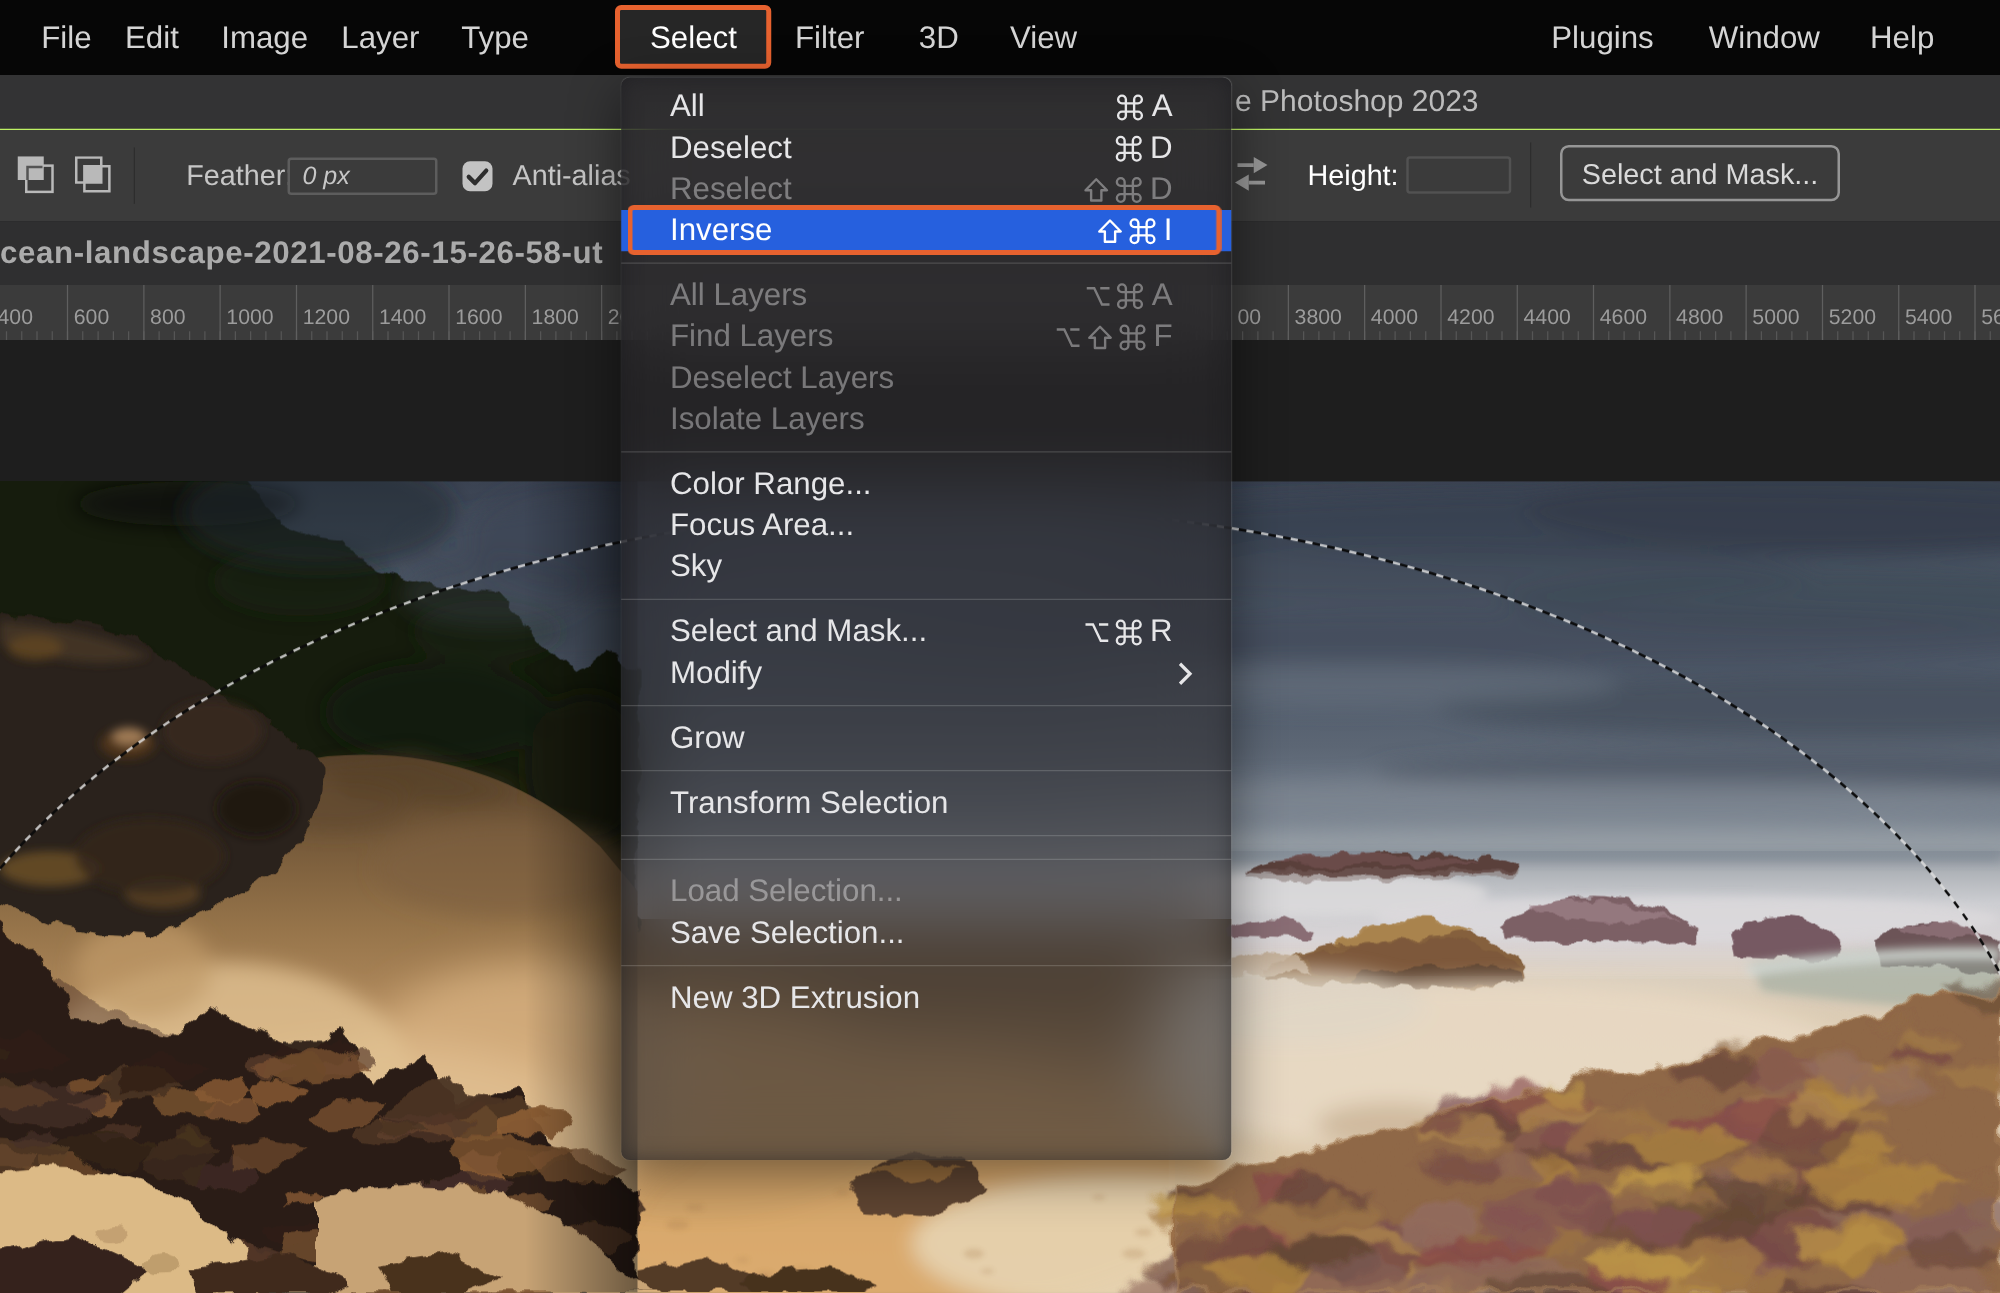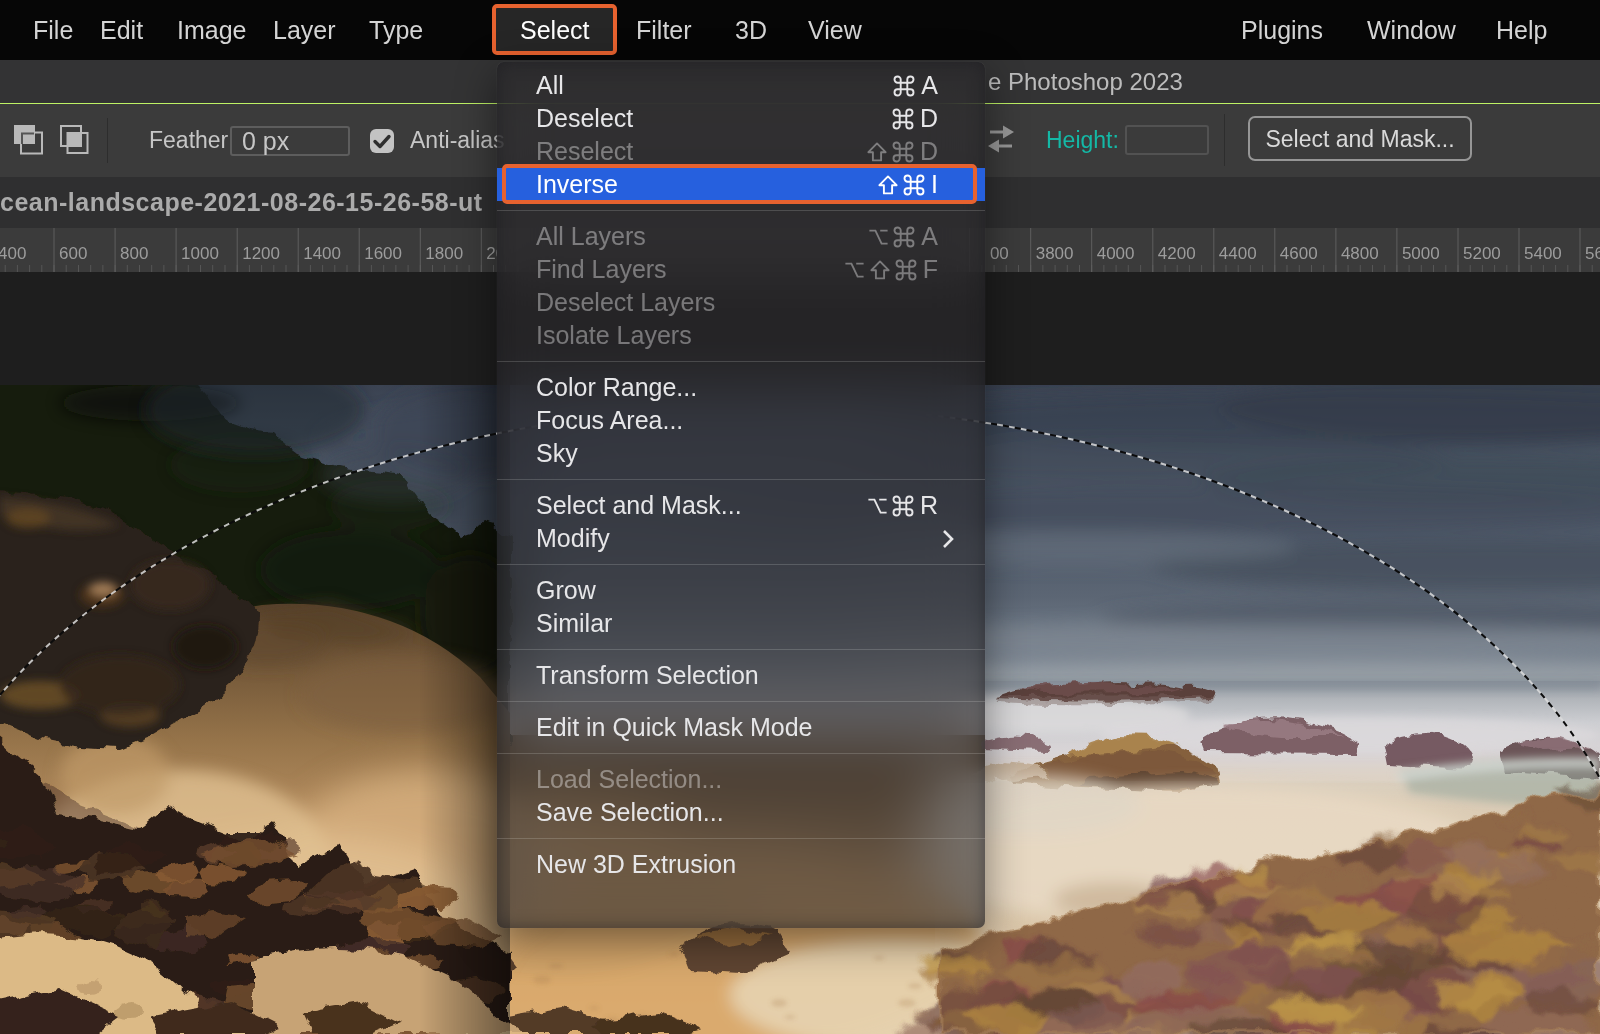--- a/index.html
+++ b/index.html
@@ -17,7 +17,7 @@
   #optbar{position:absolute;left:0;top:104px;width:1600px;height:73px;background:#3b3b3b;}
   #optbar .lbl{position:absolute;font-size:23px;color:#c6c6c6;top:0;line-height:73px;}
   .inputbox{position:absolute;border:2px solid #5d5d5d;border-radius:3px;background:#3b3b3b;
-     font-size:25px;color:#c6c6c6;line-height:27px;}
+     font-size:20px;color:#c6c6c6;line-height:27px;font-style:italic;}
   .vsep{position:absolute;width:1px;background:#2d2d2d;}
   #samask{position:absolute;left:1248px;top:12px;width:224px;height:45px;border:2px solid #969696;
      border-radius:7px;color:#d9d9d9;font-size:23px;text-align:center;line-height:43px;box-sizing:border-box;}

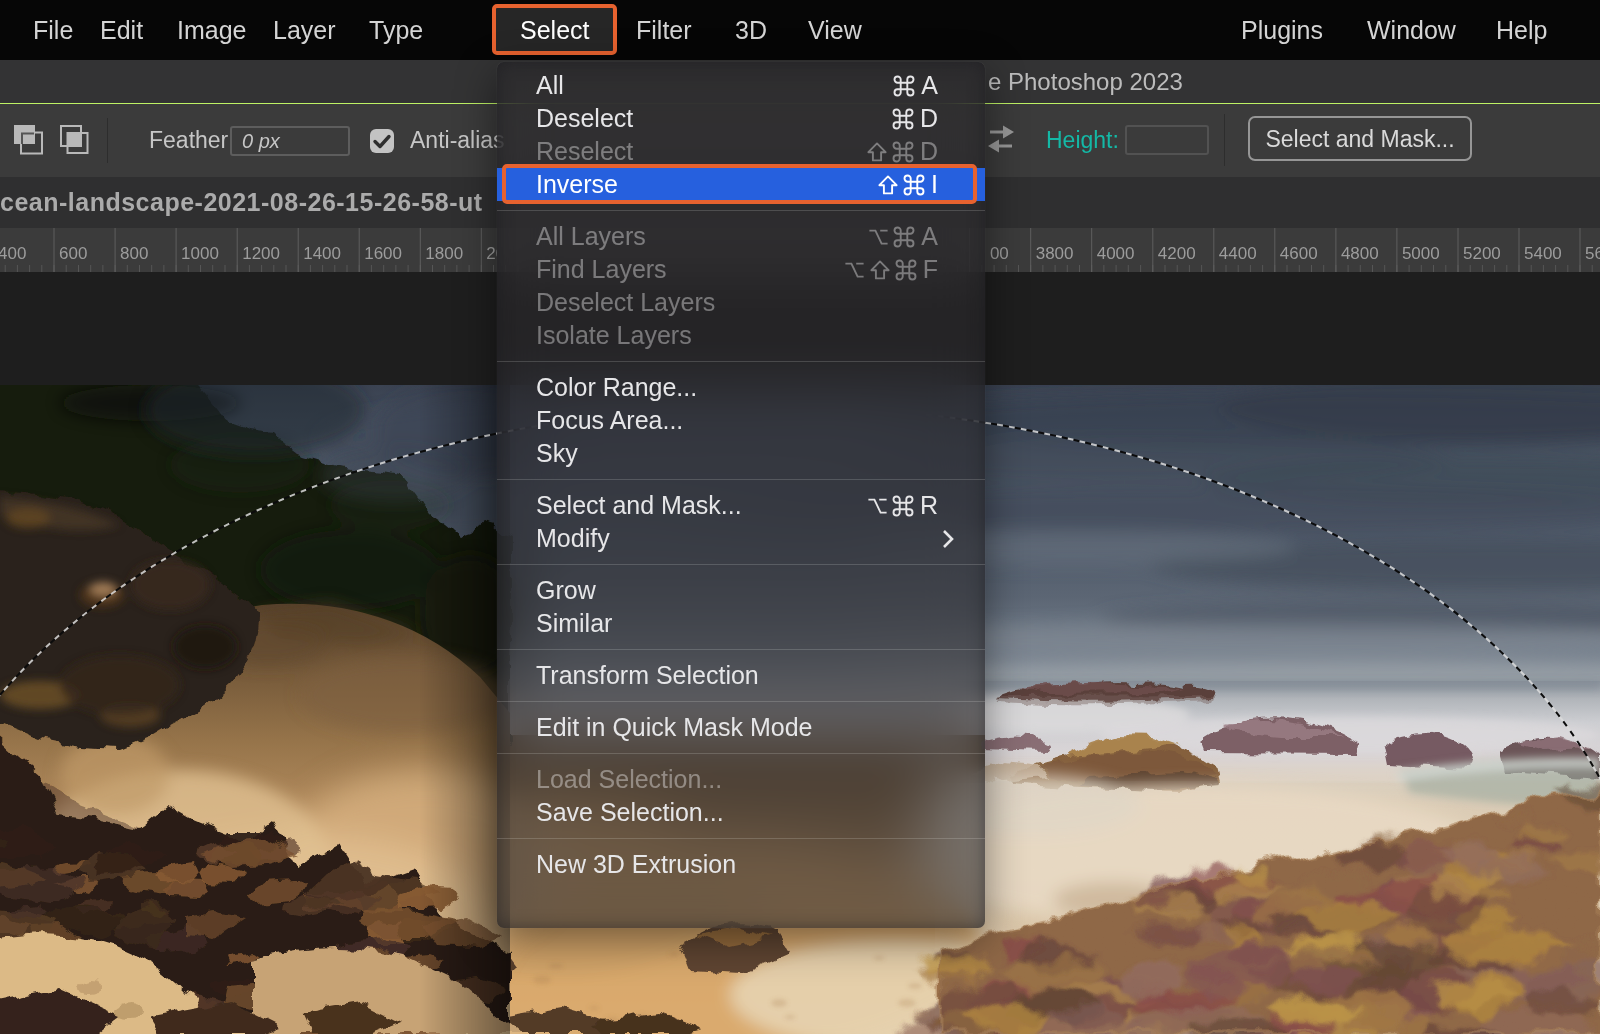--- a/index.html
+++ b/index.html
@@ -555,7 +555,7 @@
     <path d="M13 25 H26" stroke="#979797" stroke-width="3" fill="none"></path>
     <path d="M13 18.5 L2 25 L13 31.5 Z" fill="#979797"></path>
   </svg>
-  <span class="lbl" style="left:1046px;color:#14b8a6">Height:</span>
+  <span class="lbl" style="left:1046px;color:#ffffff">Height:</span>
   <div class="inputbox" style="left:1125px;top:21px;width:80px;height:26px;border-color:#525252"></div>
   <div class="vsep" style="left:1224px;top:10px;height:52px"></div>
   <div id="samask">Select and Mask...</div>

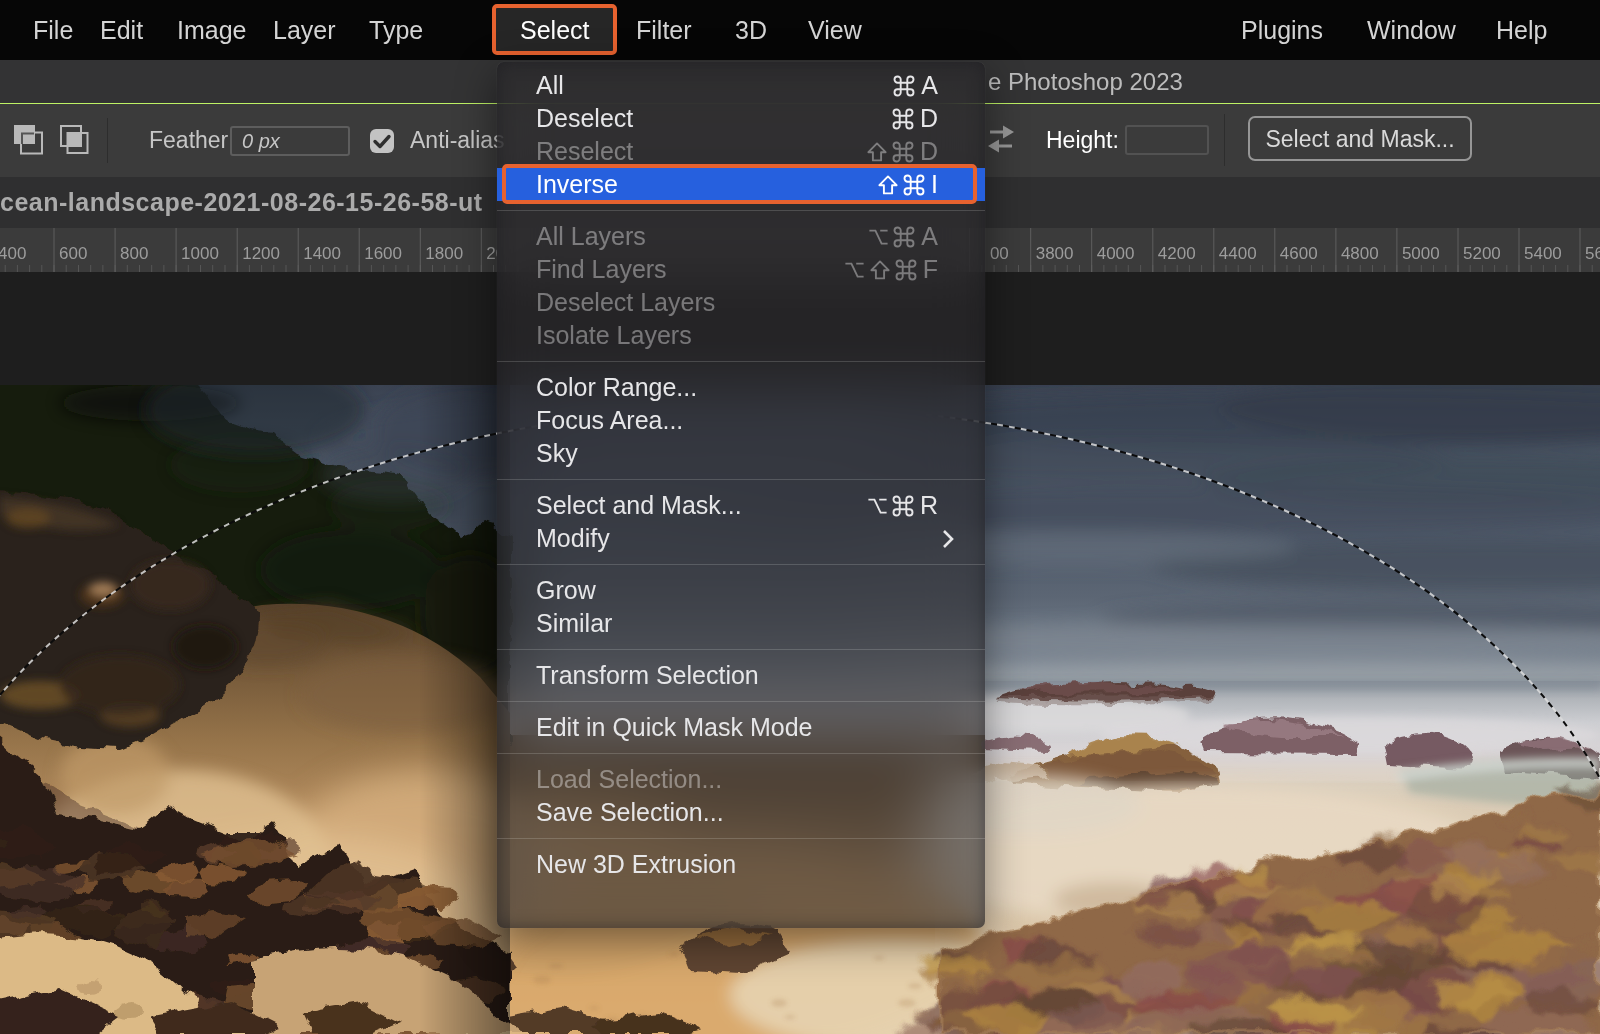--- a/index.html
+++ b/index.html
@@ -675,7 +675,6 @@
       </svg></div>
   <div class="msep"></div>
   <div class="mi">Grow</div>
-  <div class="mi">Similar</div>
   <div class="msep"></div>
   <div class="mi">Transform Selection</div>
   <div class="msep"></div>

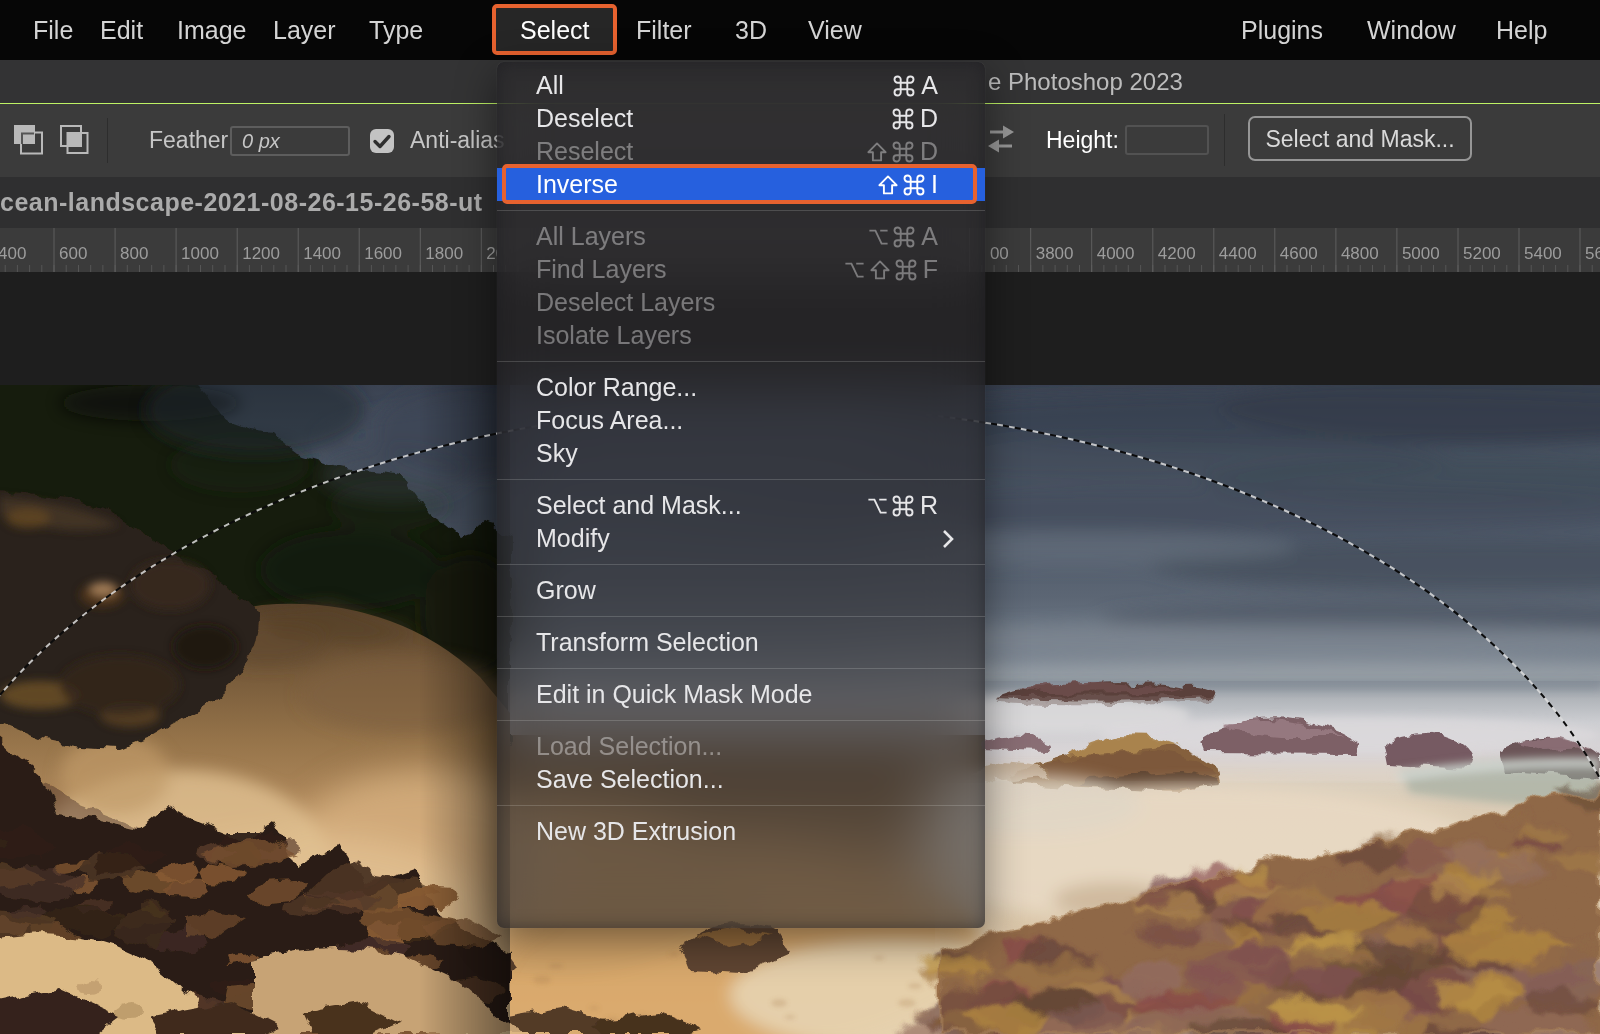--- a/index.html
+++ b/index.html
@@ -678,7 +678,6 @@
   <div class="msep"></div>
   <div class="mi">Transform Selection</div>
   <div class="msep"></div>
-  <div class="mi">Edit in Quick Mask Mode</div>
   <div class="msep"></div>
   <div class="mi dis">Load Selection...</div>
   <div class="mi">Save Selection...</div>

